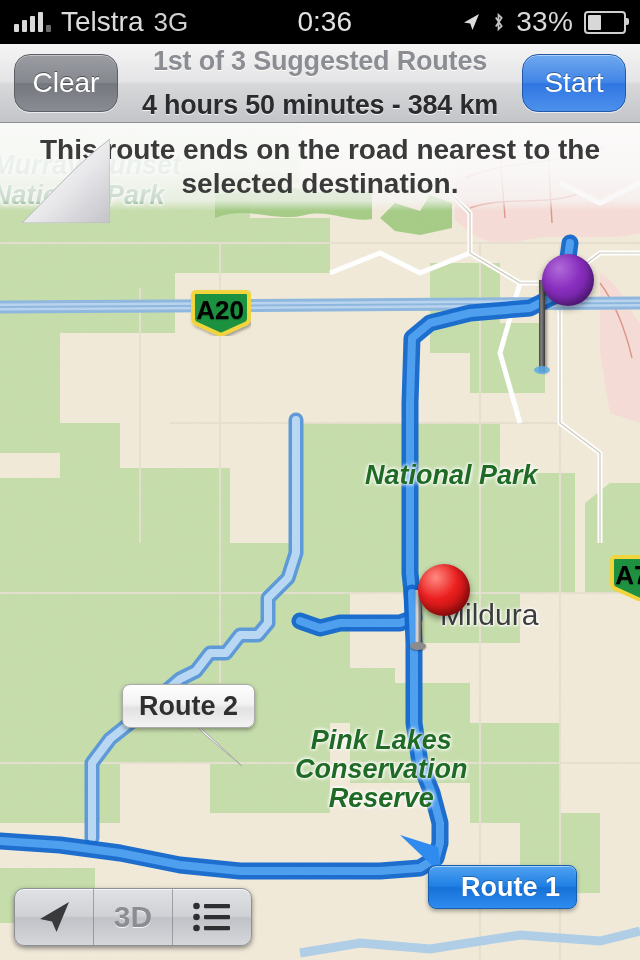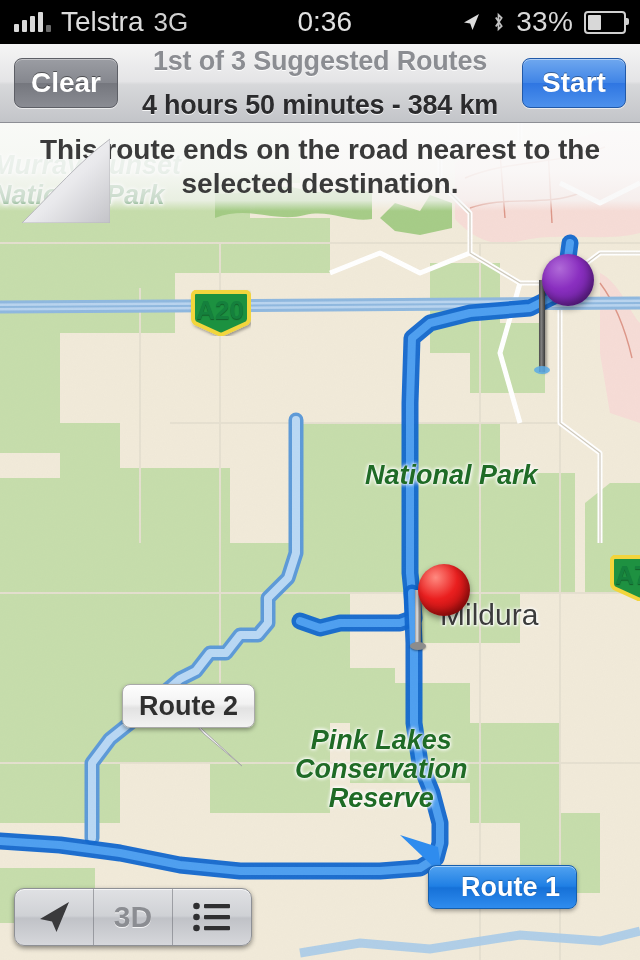--- a/index.html
+++ b/index.html
@@ -42,8 +42,8 @@
          text-shadow:0 1px 0 rgba(255,255,255,.85);letter-spacing:-.2px;}
   .tb-t2{font-size:27px;font-weight:bold;color:#2b2b2d;
          text-shadow:0 1px 0 rgba(255,255,255,.8);letter-spacing:-.2px;margin-top:16px;}
-  .btn{height:50px;min-width:104px;box-sizing:border-box;display:flex;align-items:center;
-       justify-content:center;border-radius:8px;font-size:28px;font-weight:bold;cursor:pointer;
+  .btn{height:58px;min-width:104px;box-sizing:border-box;display:flex;align-items:center;
+       justify-content:center;border-radius:16px;font-size:28px;font-weight:normal;cursor:pointer;
        padding:0 14px;}
   .btn-clear{background:linear-gradient(to bottom,#9b9da3 0%,#85878e 50%,#75777e 51%,#8a8c93 100%);
              border:1px solid #5d5f66;color:#fff;text-shadow:0 -1px 0 rgba(0,0,0,.45);

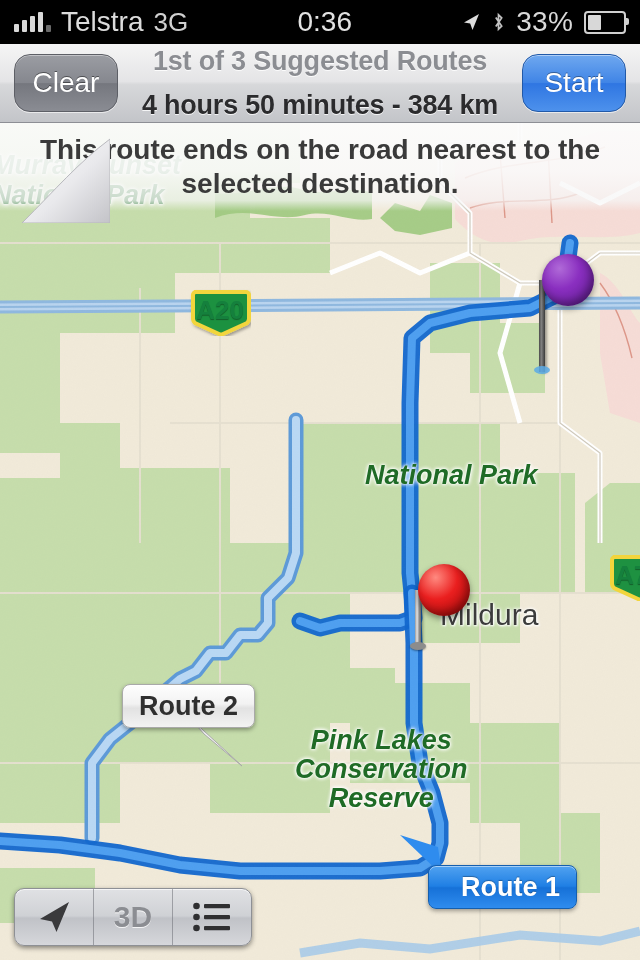--- a/index.html
+++ b/index.html
@@ -73,7 +73,7 @@
   .shield .sv{position:absolute;left:0;top:0;}
   .shield span{position:absolute;left:0;top:0;width:62px;height:44px;display:flex;
                align-items:center;justify-content:center;font-size:26px;font-weight:bold;
-               color:#15803d;text-shadow:0 1px 1px rgba(0,0,0,.35);}
+               color:#000000;text-shadow:0 1px 1px rgba(0,0,0,.35);}
   #shield-a20{left:189px;top:165px;}
   #shield-a79{left:608px;top:430px;}
 

